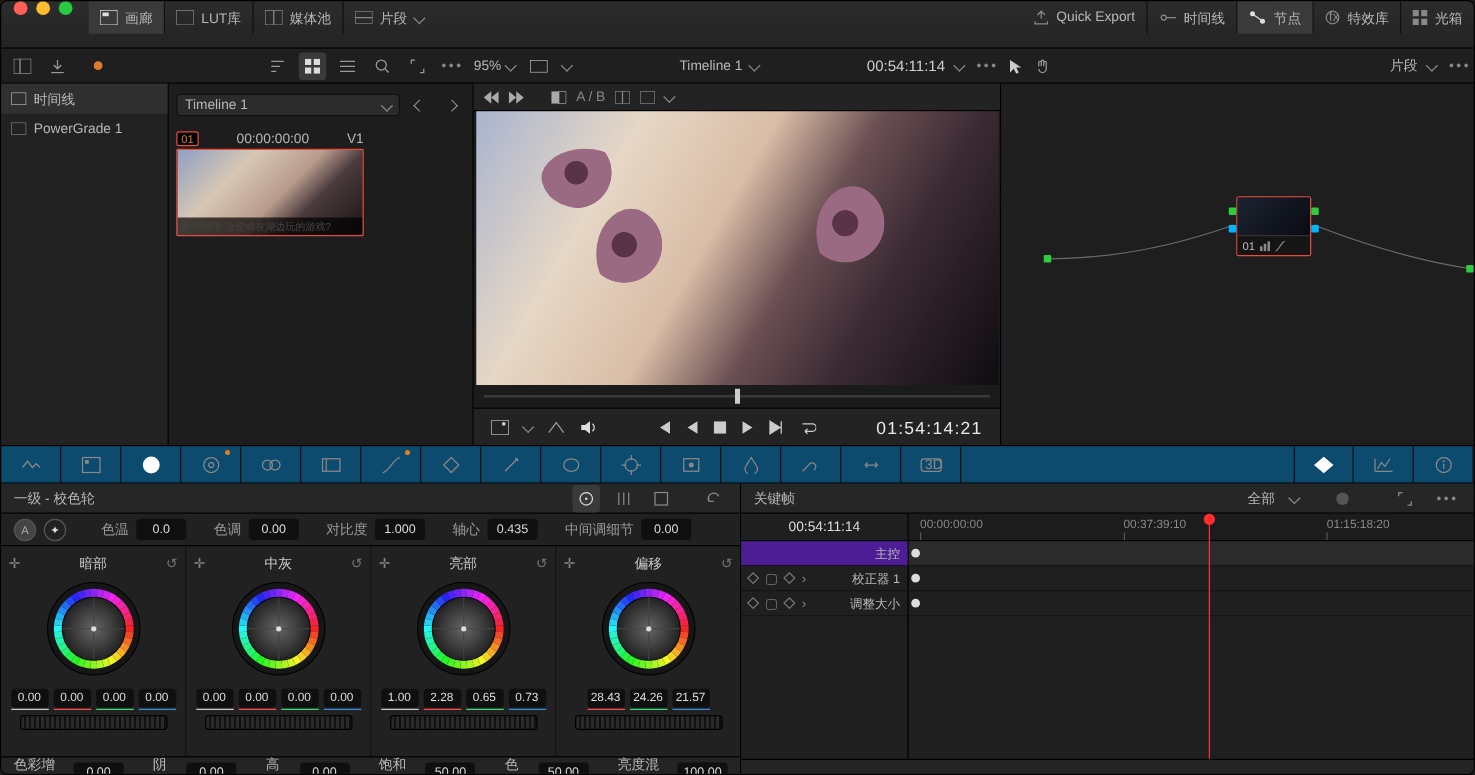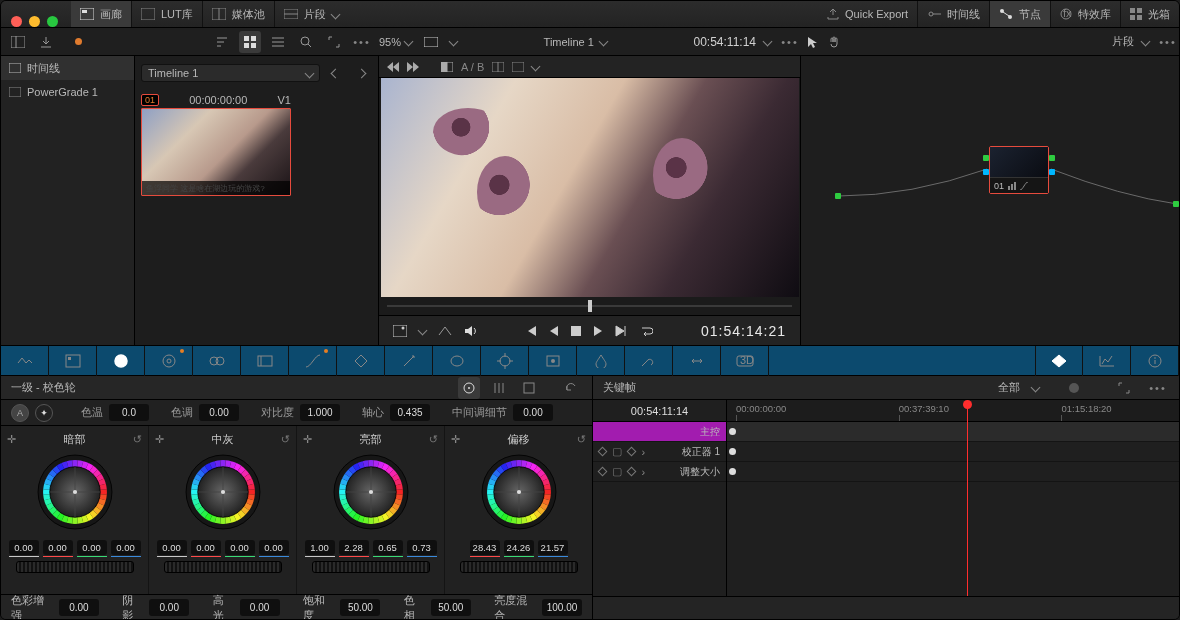--- a/index.html
+++ b/index.html
@@ -20,7 +20,7 @@
   svg{display:block}
 
   
-  .titlebar{height:27px;background:linear-gradient(#2c2c2c,#232323);display:flex;align-items:flex-end;border-bottom:1px solid #000}
+  .titlebar{height:38px;background:linear-gradient(#2c2c2c,#232323);display:flex;align-items:flex-start;border-bottom:1px solid #000}
   .traffic{display:flex;gap:7px;padding-left:10px;width:70px}
   .dot{width:11px;height:11px;border-radius:50%}
   .dot.r{background:#ff5f57}.dot.y{background:#febc2e}.dot.g{background:#28c840}

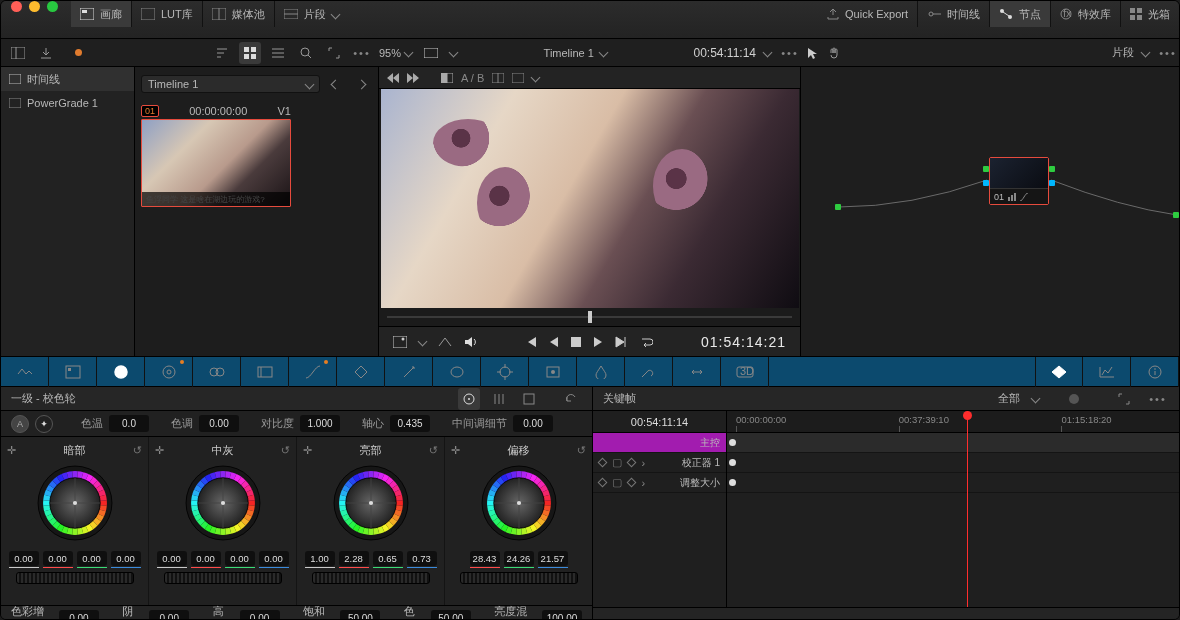--- a/index.html
+++ b/index.html
@@ -59,7 +59,7 @@
   .thumb{width:150px}
   .thumb-hdr{display:flex;justify-content:space-between;align-items:center;font-size:10px;padding:2px 0;color:#8a8a8a}
   .thumb-idx{background:#000;border:1px solid #e64b3d;color:#e07b2e;padding:0 3px;font-size:9px;border-radius:2px}
-  .thumb-img{height:88px;border:1px solid var(--accent);background:linear-gradient(135deg,#8fa0c4 0%,#d7c7b4 30%,#b89a8c 55%,#4a3b3c 70%,#1a1316 100%);position:relative;overflow:hidden;border-radius:1px}
+  .thumb-img{height:70px;border:1px solid var(--accent);background:linear-gradient(135deg,#8fa0c4 0%,#d7c7b4 30%,#b89a8c 55%,#4a3b3c 70%,#1a1316 100%);position:relative;overflow:hidden;border-radius:1px}
   .thumb-img::after{content:"";position:absolute;left:0;right:0;bottom:0;height:14px;background:rgba(0,0,0,.7)}
   .thumb-sub{font-size:8px;color:#ddd;position:absolute;bottom:1px;left:4px;right:4px;white-space:nowrap;overflow:hidden}
 

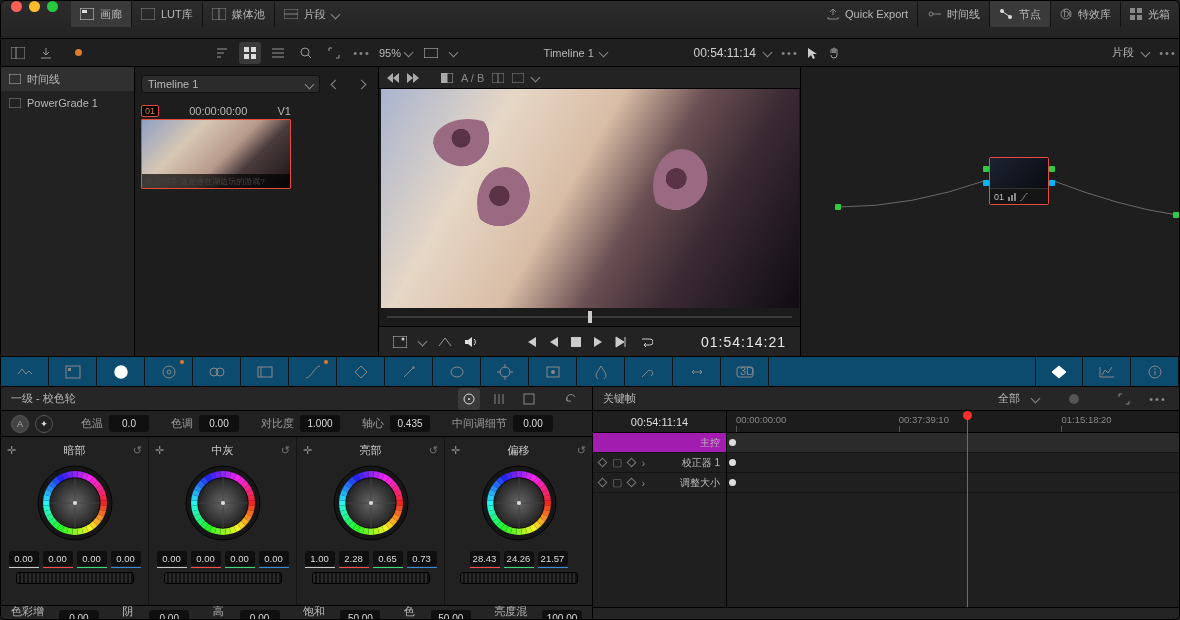--- a/index.html
+++ b/index.html
@@ -132,7 +132,7 @@
   .kf-tc{color:#ddd}
   .kf-row{height:20px;display:flex;align-items:center;gap:6px;padding:0 6px;border-bottom:1px solid #141414}
   .kf-row .lab{flex:1;text-align:right;color:#bbb;font-size:10px}
-  .kf-row.master{background:#a21caf}
+  .kf-row.master{background:#4c1d95}
   .diamond{width:7px;height:7px;border:1px solid #777;transform:rotate(45deg)}
   .lock{color:#777}
   .rchev{color:#888}

